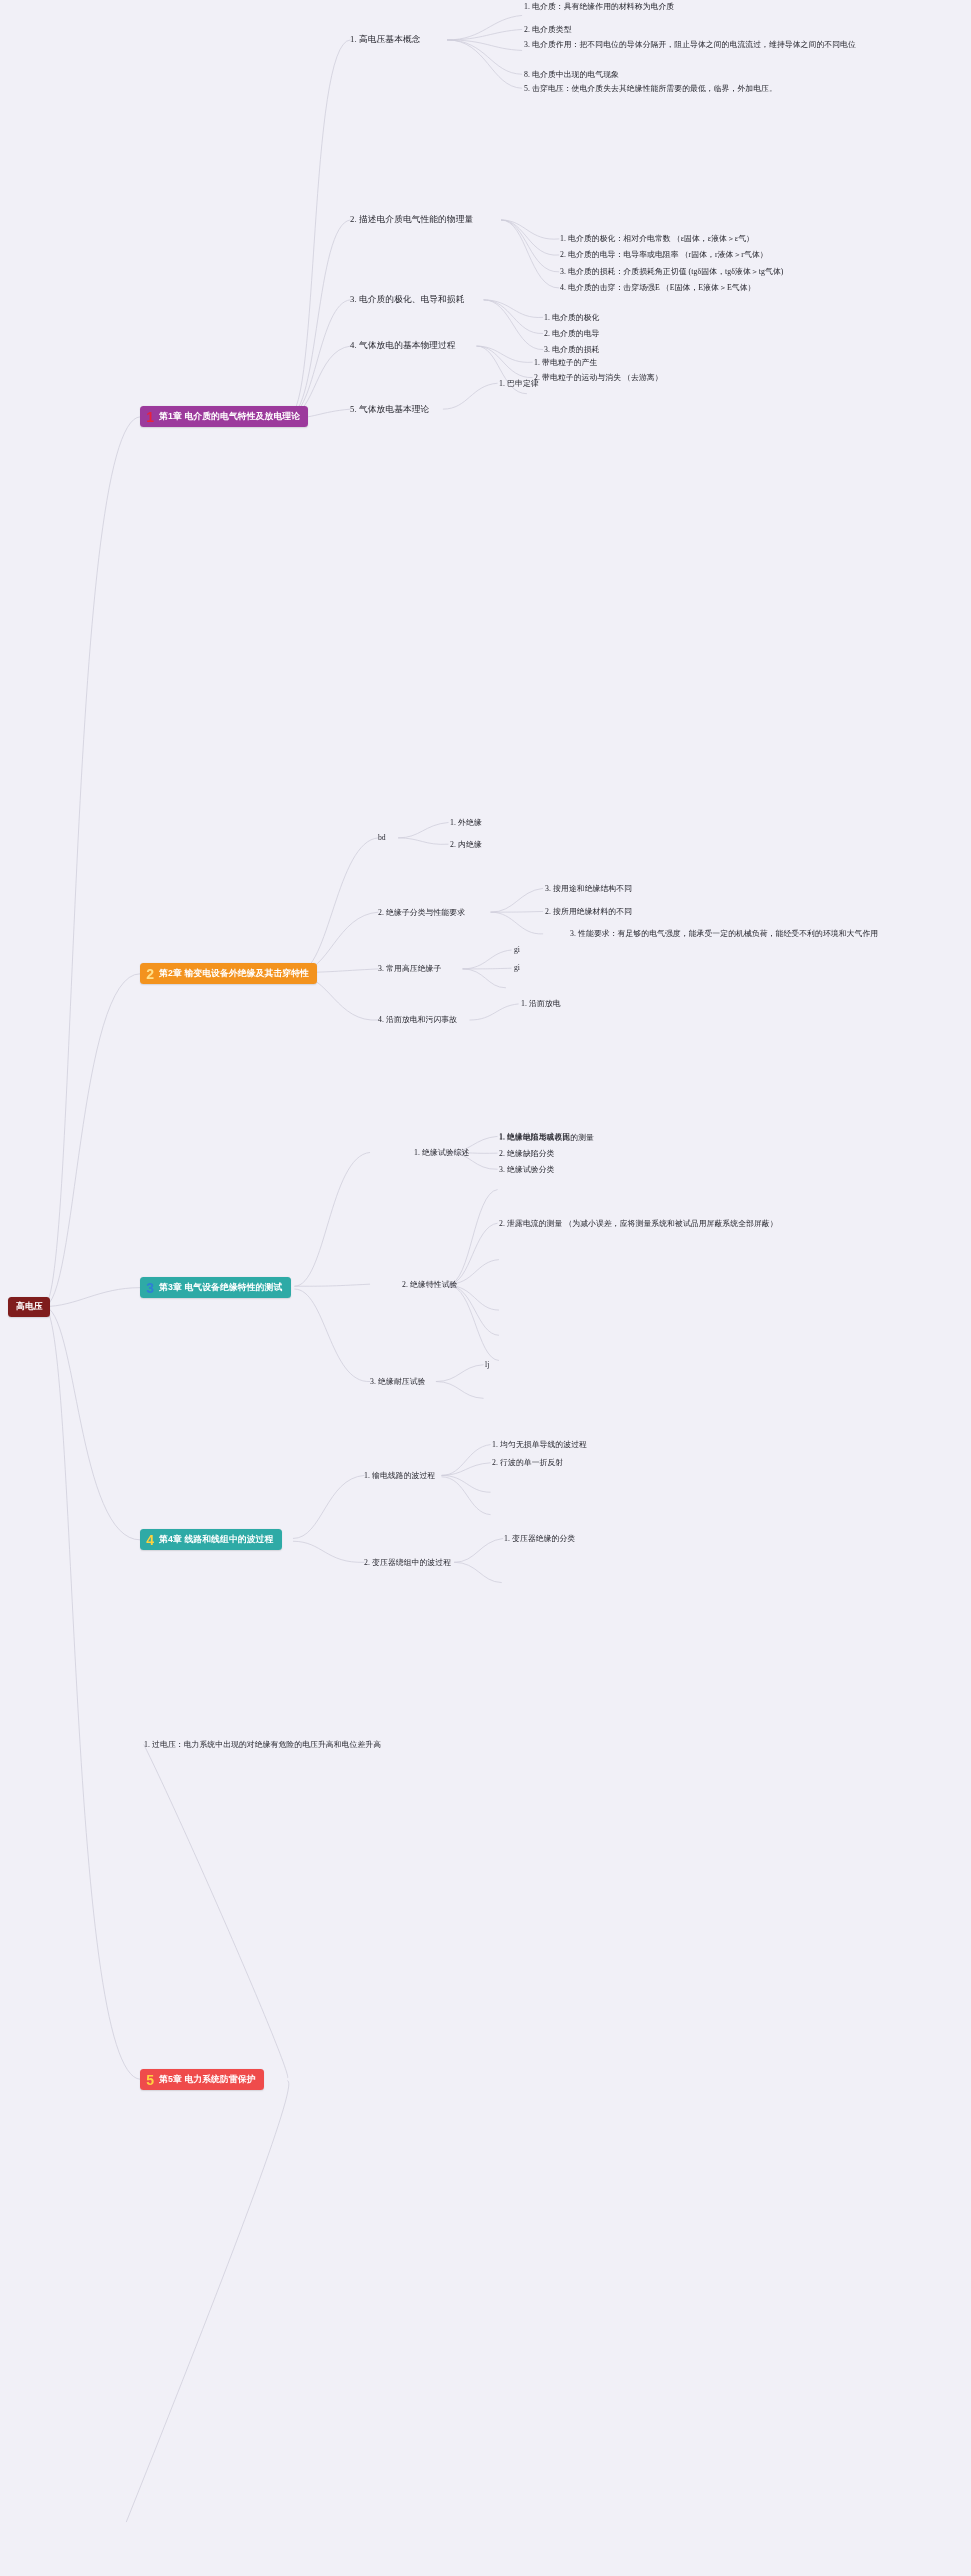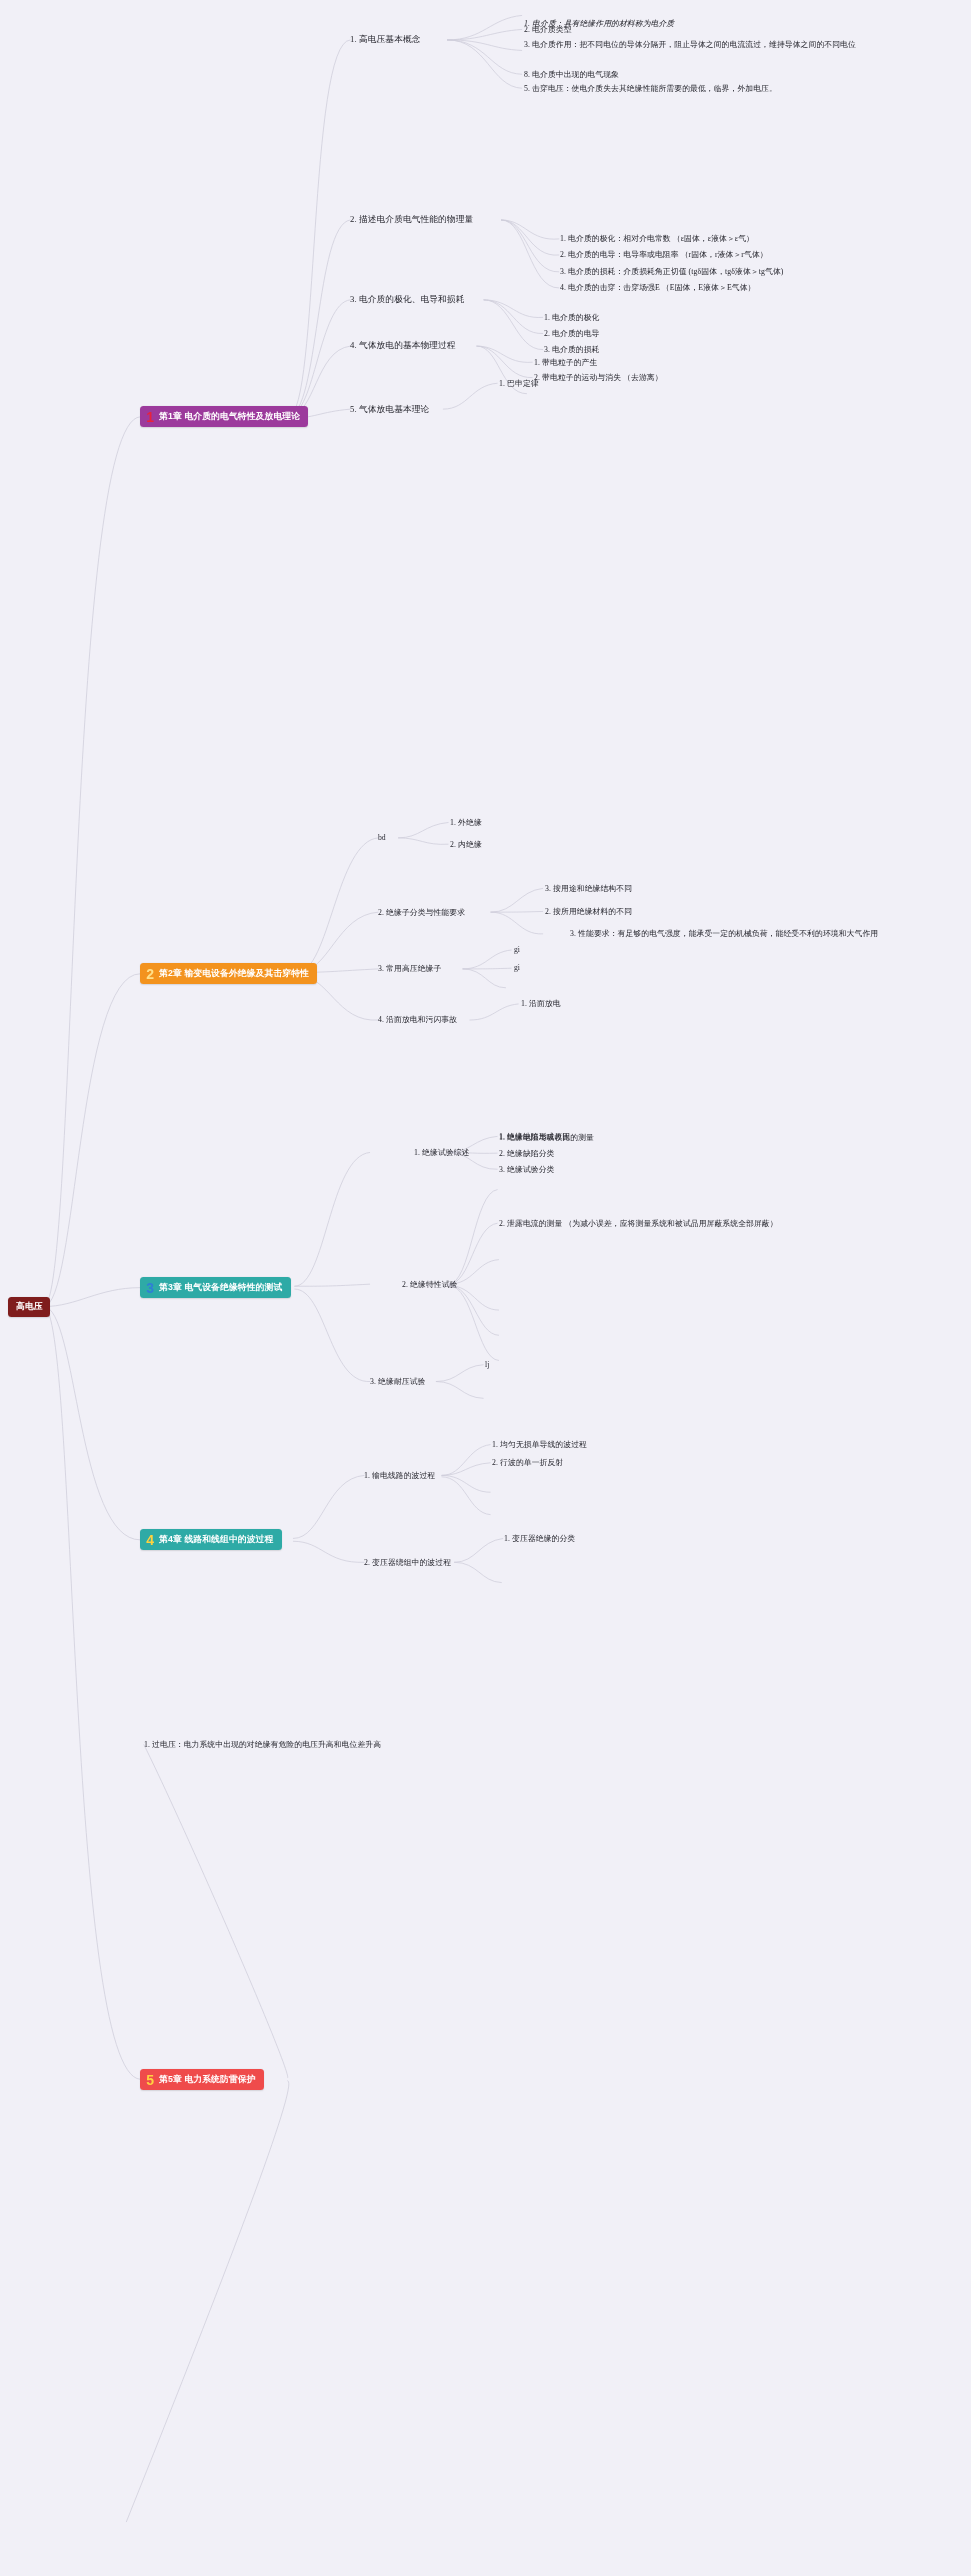--- a/index.html
+++ b/index.html
@@ -185,7 +185,7 @@
   <div class="node mid" style="left:350px; top:340px;">4. 气体放电的基本物理过程</div>
   <div class="node mid" style="left:350px; top:404px;">5. 气体放电基本理论</div>
 
-  <div class="node leaf" style="left:524px; top:18px;font-style:italic;">1. 电介质：具有绝缘作用的材料称为电介质</div>
+  <div class="node leaf" style="left:524px; top:1px;">1. 电介质：具有绝缘作用的材料称为电介质</div>
   <div class="node leaf" style="left:524px; top:24px;">2. 电介质类型</div>
   <div class="node leaf wrap" style="left:524px; top:39px; width:441px;">3. 电介质作用：把不同电位的导体分隔开，阻止导体之间的电流流过，维持导体之间的不同电位</div>
   <div class="node leaf" style="left:524px; top:69px;">8. 电介质中出现的电气现象</div>

